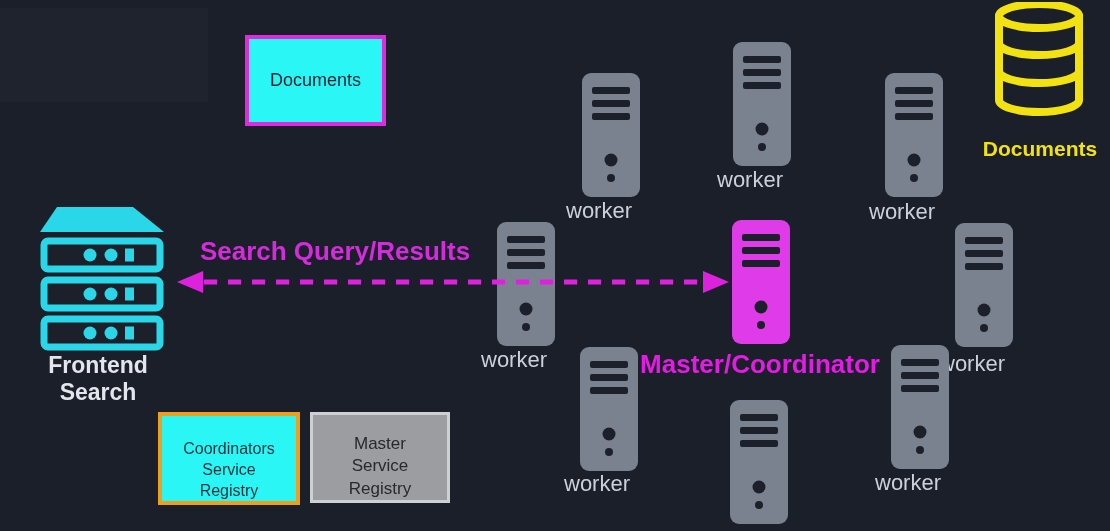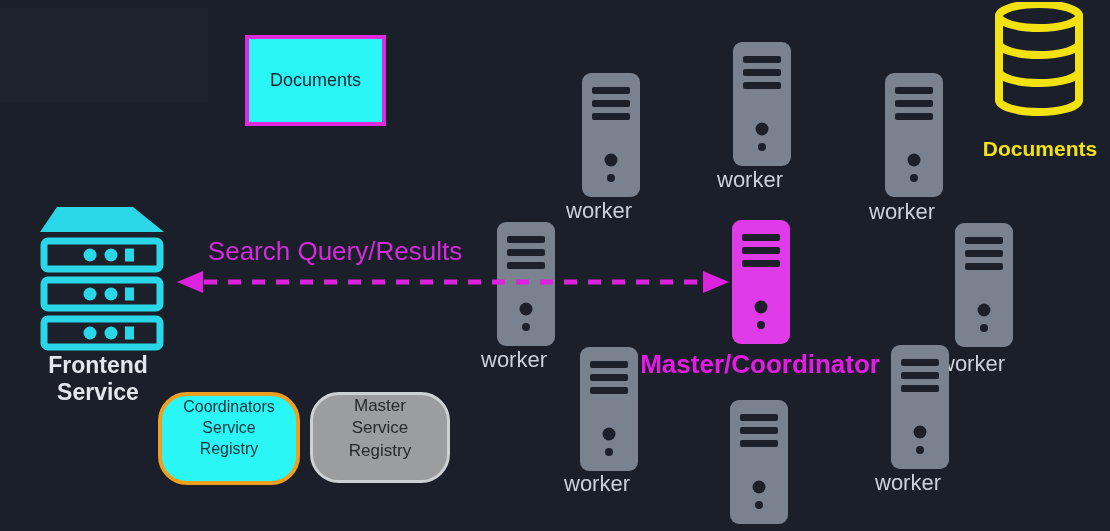--- a/index.html
+++ b/index.html
@@ -43,7 +43,7 @@
   .master-label{left:640px;top:349px;width:240px;text-align:right;color:var(--magenta-label);
     font-size:26px;font-weight:700;}
   .search-label{left:195px;top:236px;width:280px;text-align:center;color:var(--magenta-text);
-    font-size:26px;font-weight:400;z-index:6;}
+    font-size:26px;font-weight:700;z-index:6;}
   
   .tower{width:58px;height:124px;z-index:2;}
   .worker-tower{color:var(--gray-icon);}

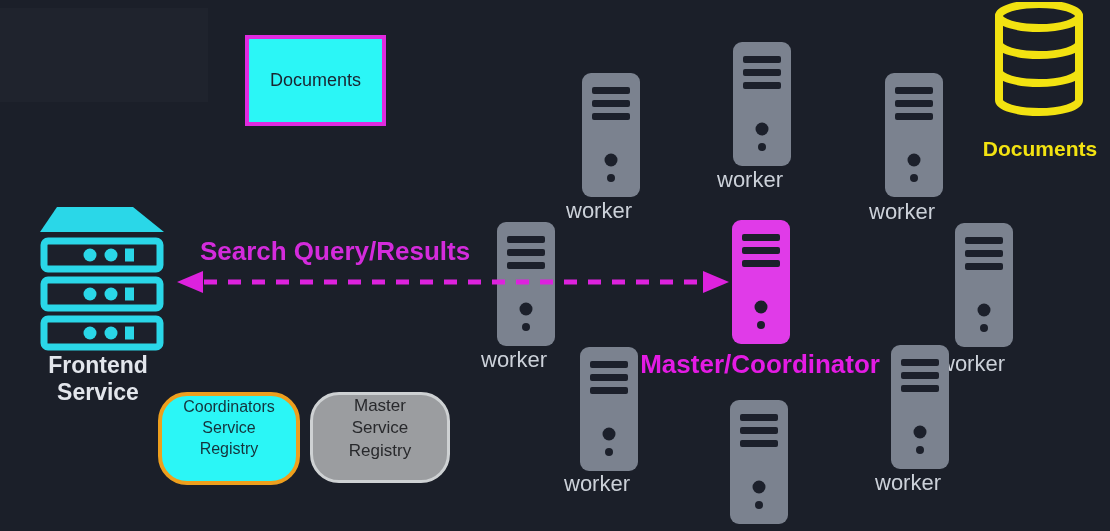--- a/index.html
+++ b/index.html
@@ -92,7 +92,7 @@
       <rect x="85" y="119.5" width="9" height="13" fill="currentColor"></rect>
     </g>
   </svg>
-  <div class="abs frontend-label">Frontend Service</div>
+  <div class="abs frontend-label">Frontend Search</div>
 
   <div class="abs search-label">Search Query/Results</div>
   <svg class="abs arrow-svg" width="566" height="28" viewBox="0 0 566 28">

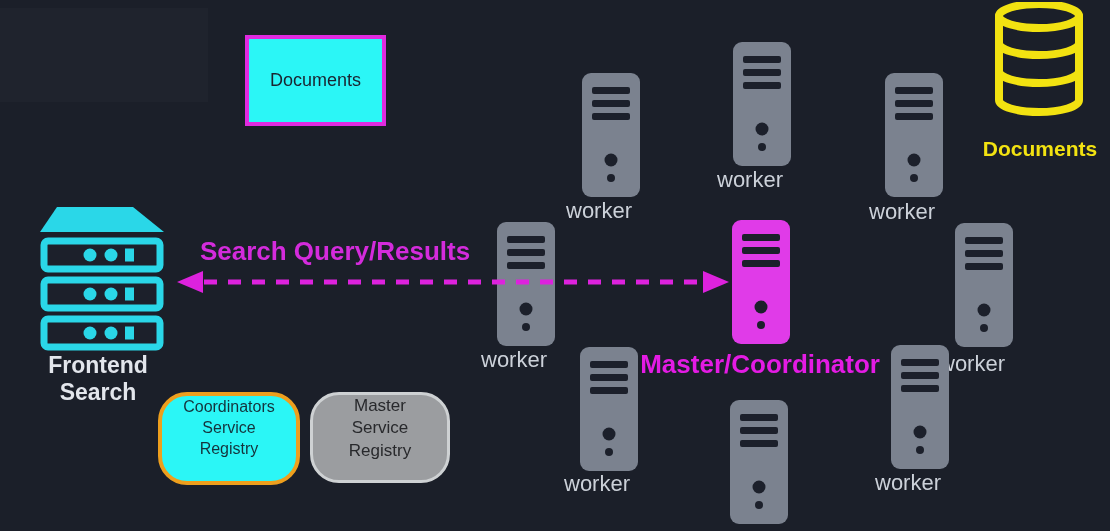--- a/index.html
+++ b/index.html
@@ -40,7 +40,7 @@
     font-size:23px;font-weight:600;}
   .documents-label{left:979px;top:137px;width:122px;text-align:center;color:var(--yellow);
     font-size:21px;font-weight:600;}
-  .master-label{left:640px;top:349px;width:240px;text-align:right;color:var(--magenta-label);
+  .master-label{left:640px;top:349px;width:240px;text-align:center;color:var(--magenta-label);
     font-size:26px;font-weight:700;}
   .search-label{left:195px;top:236px;width:280px;text-align:center;color:var(--magenta-text);
     font-size:26px;font-weight:700;z-index:6;}

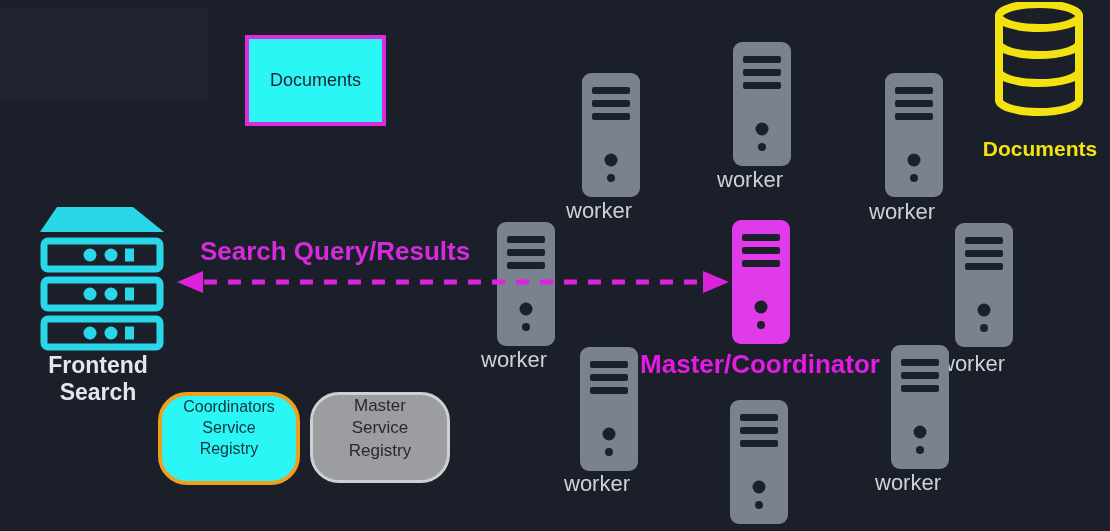--- a/index.html
+++ b/index.html
@@ -25,9 +25,8 @@
     color:#1a2430;font-size:18px;
   }
   .registry{
-    top:392px;width:134px;height:85px;display:flex;align-items:flex-start;justify-content:center;
+    top:412px;width:134px;height:85px;display:flex;align-items:flex-end;justify-content:center;
     text-align:center;
-    border-radius:29px;
   }
   .registry .lines span{display:block;line-height:1.32;}
   .coord-registry{left:158px;background:var(--cyan-box);border:4px solid var(--orange-border);

